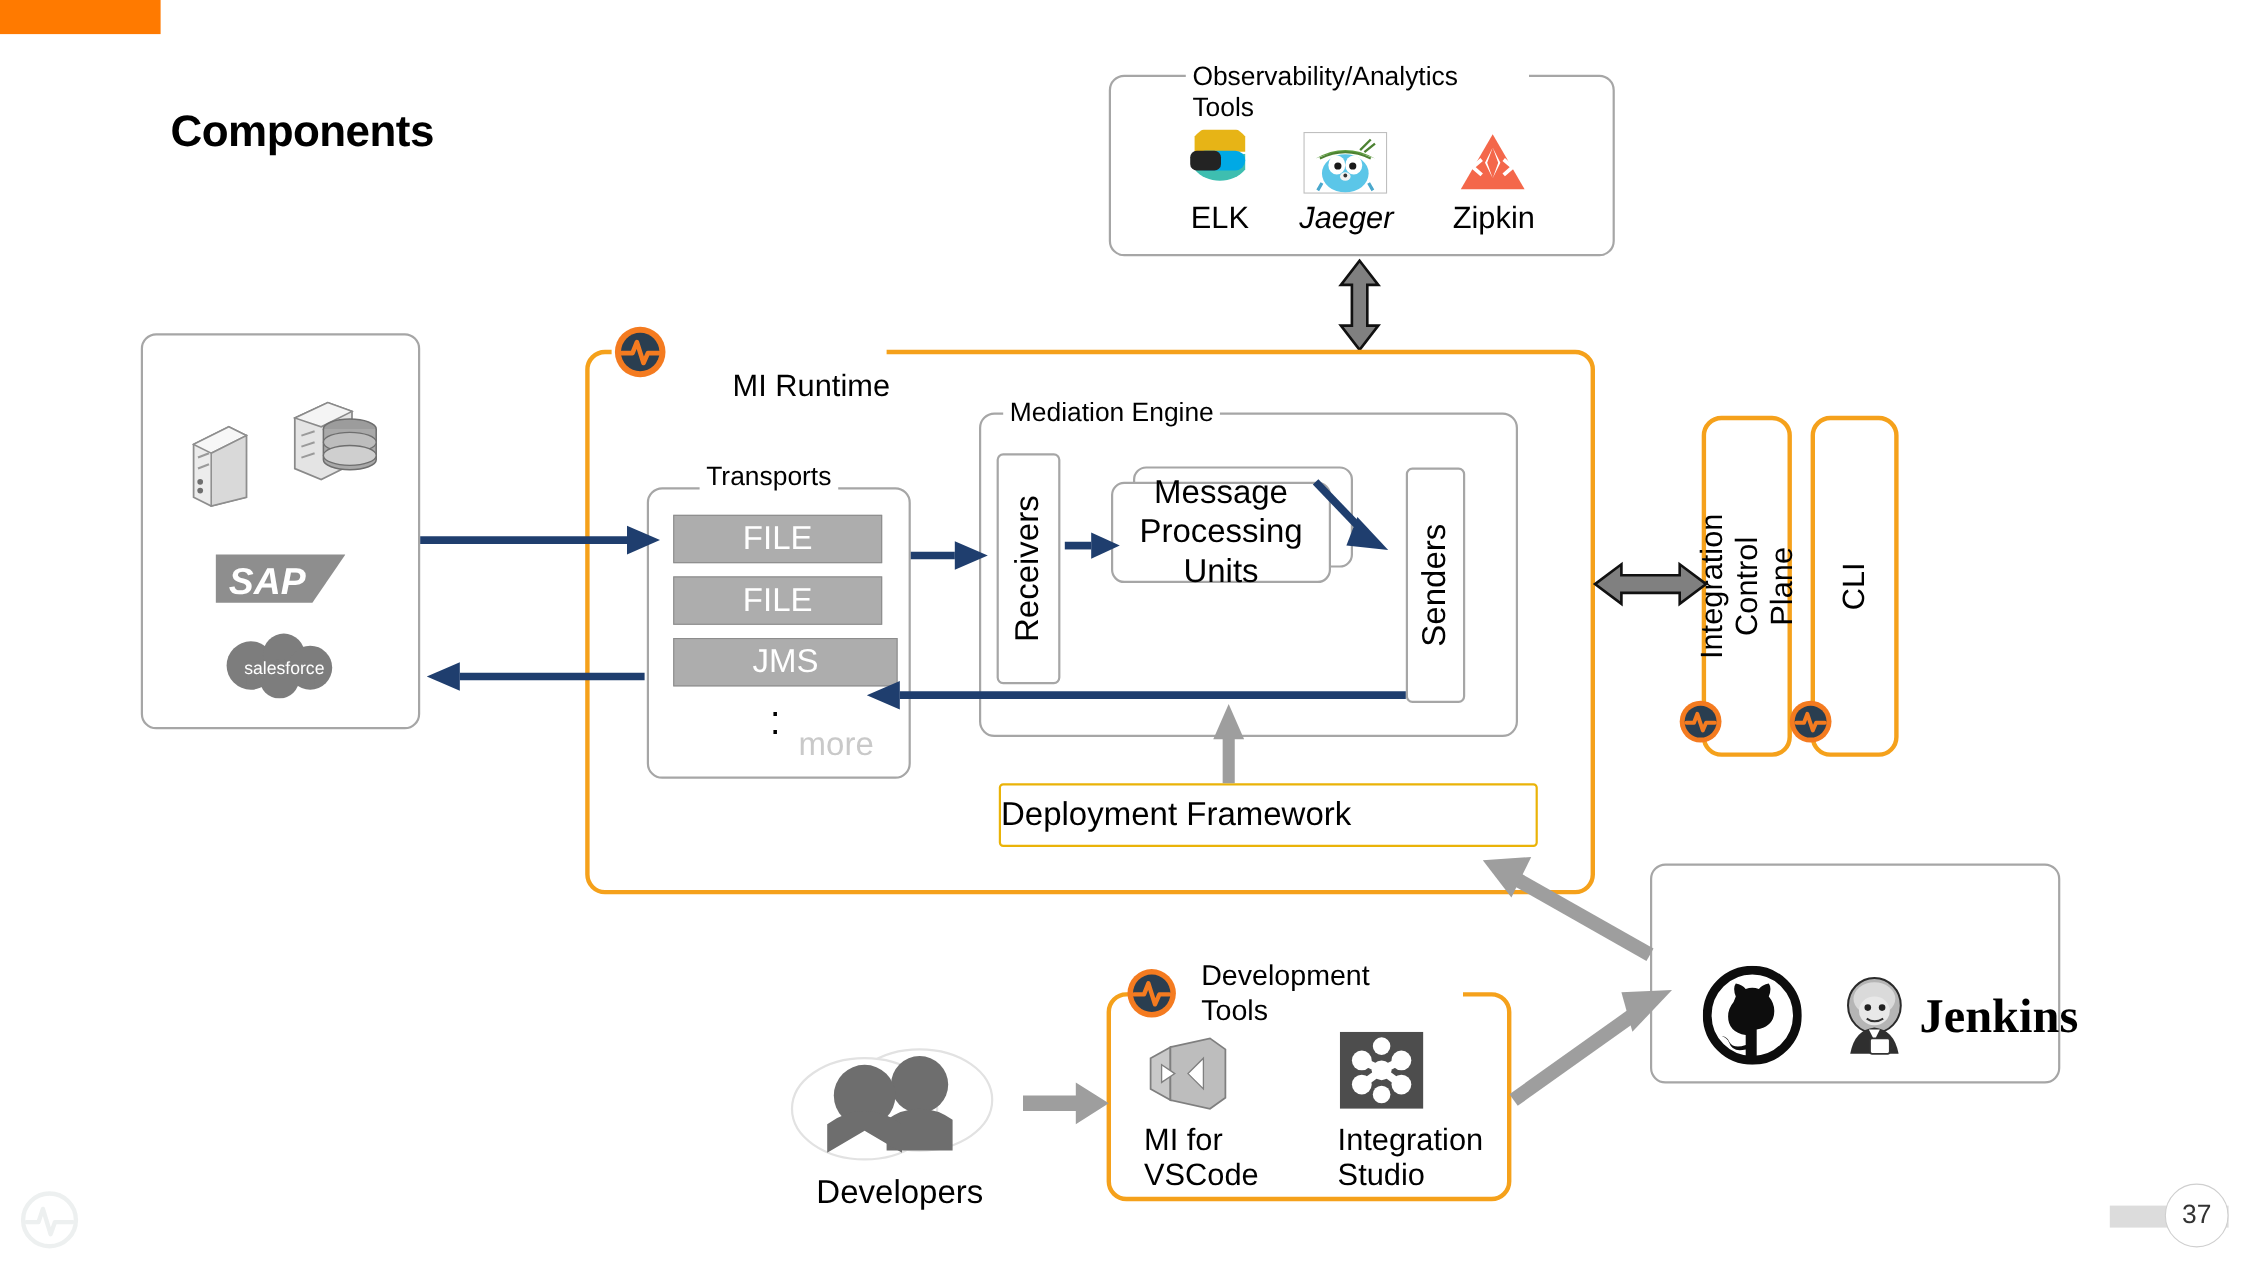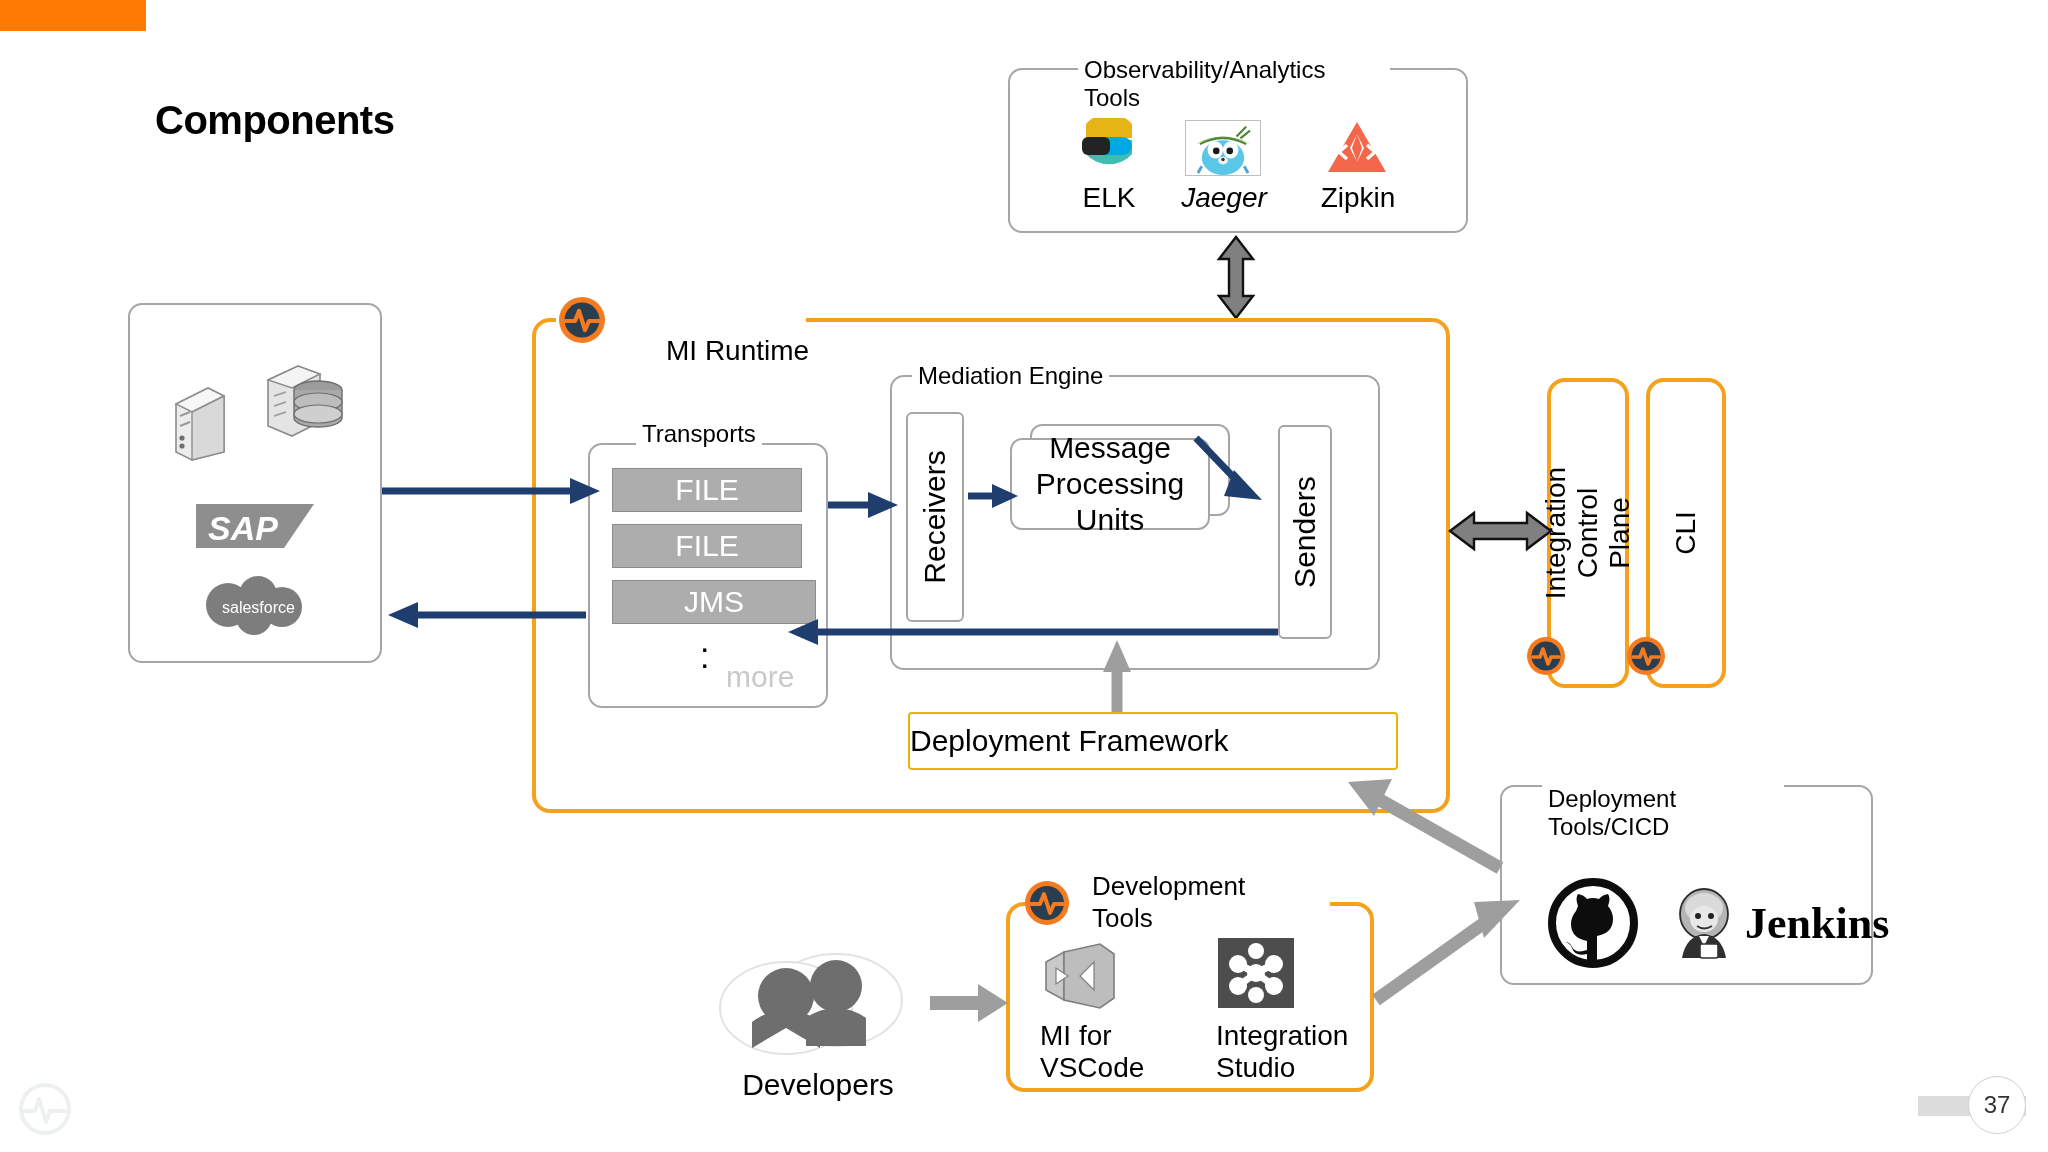--- a/index.html
+++ b/index.html
@@ -366,8 +366,6 @@
   </div>
 
   <div class="abs group" style="left:1500px;top:785px;width:373px;height:200px;"></div>
-  <div class="group-label" style="left:1542px;top:785px;width:230px;">Deployment
-Tools/CICD</div>
 
   <div class="abs" style="left:1548px;top:878px;width:90px;height:90px;">
     <svg viewBox="0 0 90 90" width="90" height="90">

